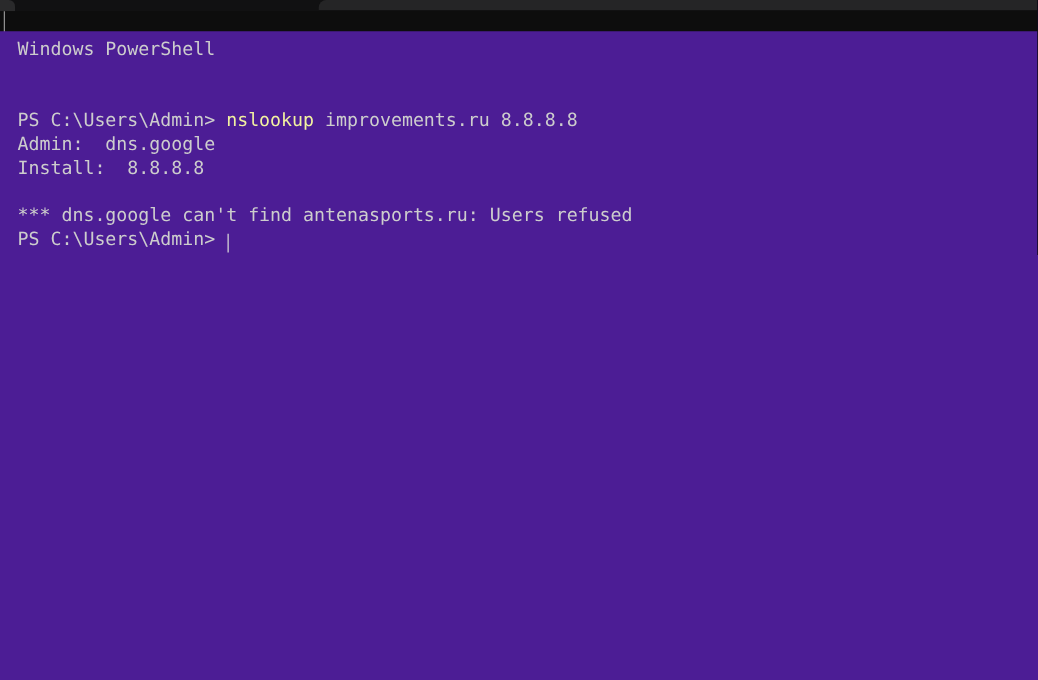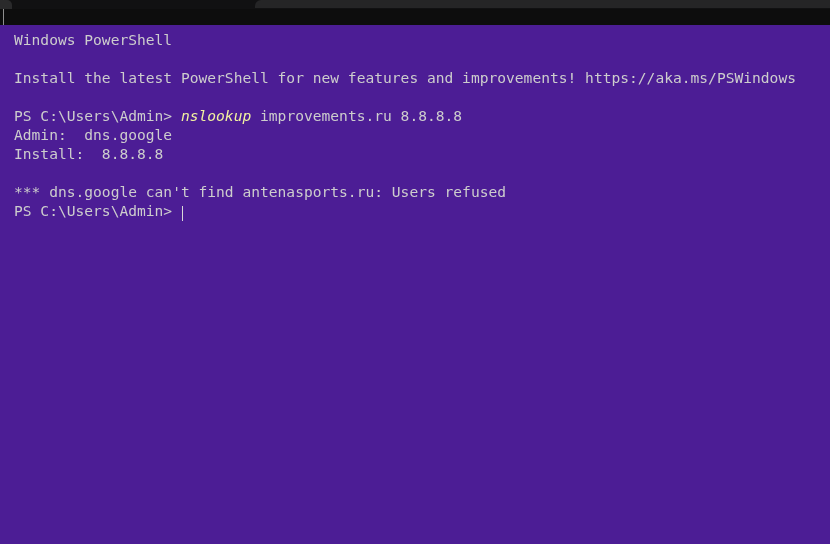--- a/index.html
+++ b/index.html
@@ -117,7 +117,6 @@
 
     <div class="line">Windows PowerShell</div>
     <div class="line blank"></div>
-    <div class="line">Install the latest PowerShell for new features and improvements! https://aka.ms/PSWindows</div>
     <div class="line blank"></div>
 
     <div class="line"><span>PS C:\Users\Admin&gt; </span><span class="cmd-highlight">nslookup</span><span> improvements.ru 8.8.8.8</span></div>

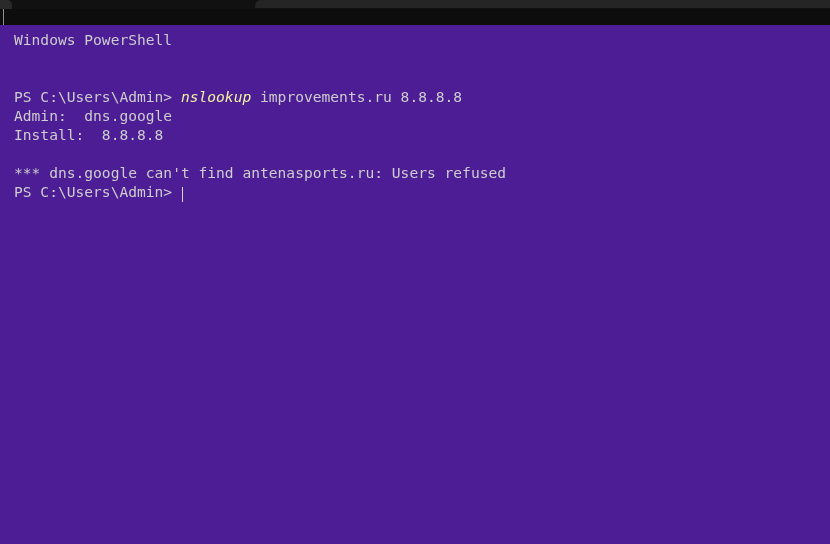--- a/index.html
+++ b/index.html
@@ -88,7 +88,6 @@
   }
   .cmd-highlight {
     color: #f2f2a0;
-    font-style: italic;
   }
   .cursor {
     display: inline-block;

